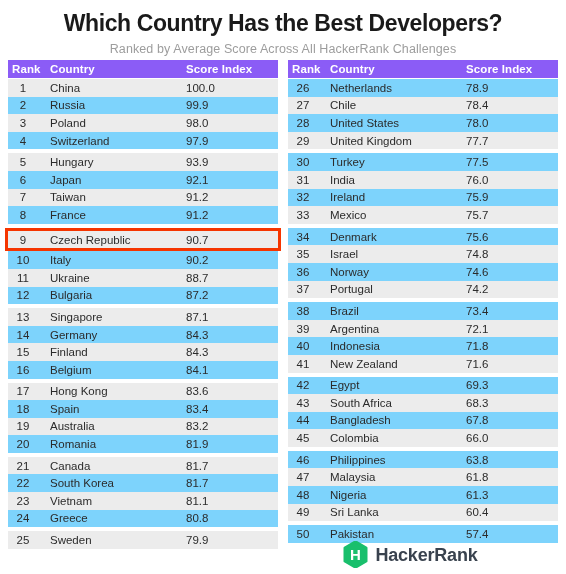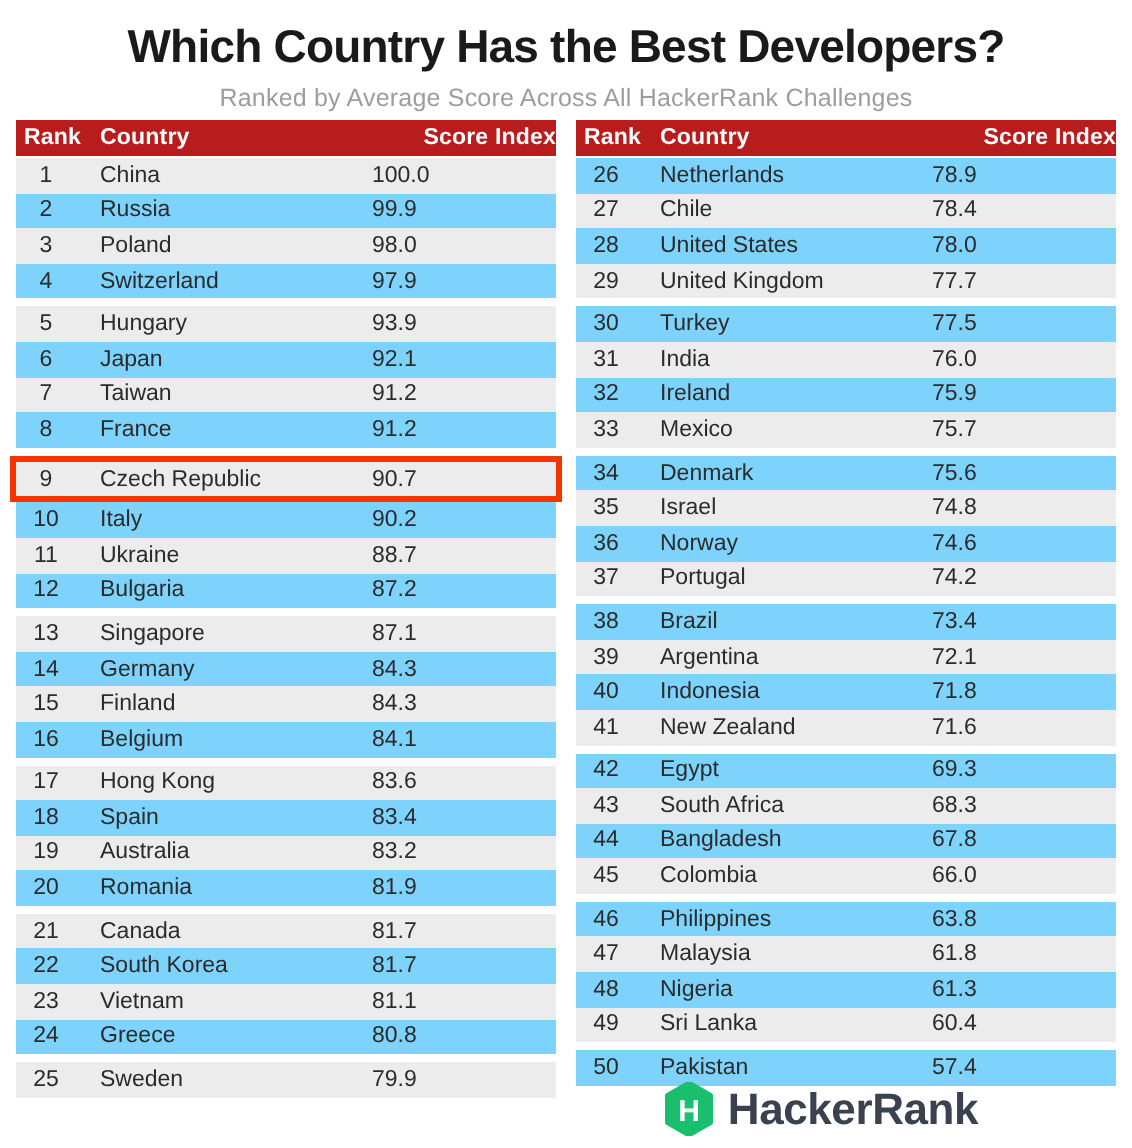--- a/index.html
+++ b/index.html
@@ -45,7 +45,7 @@
     position:relative;
   }
   .thead{
-    background:#b91c1c;
+    background:#8b5cf6;
     color:#ffffff;
     font-size:11.5px;
     font-weight:bold;

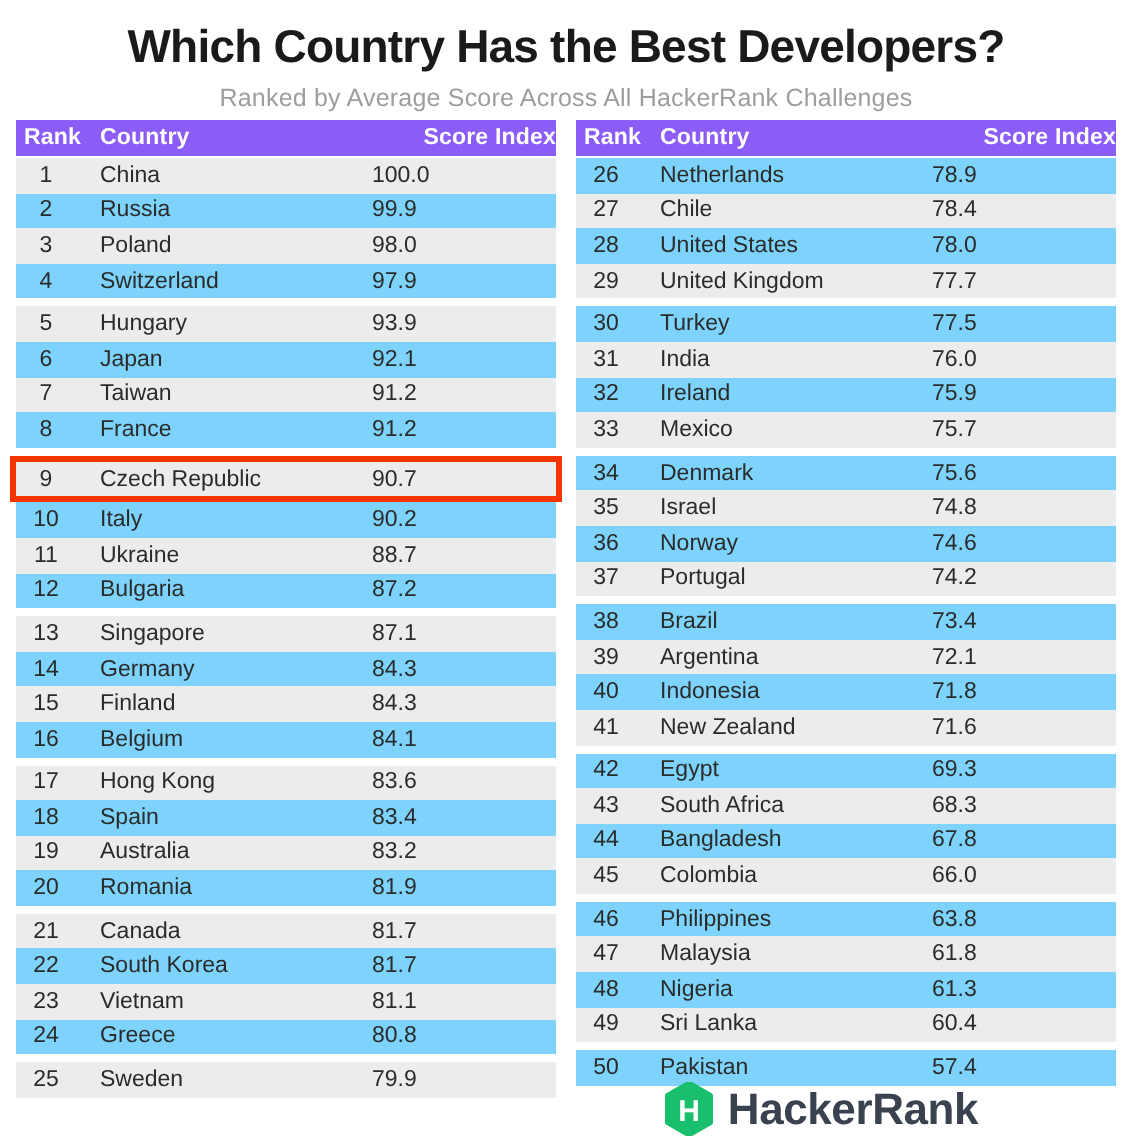--- a/index.html
+++ b/index.html
@@ -56,7 +56,7 @@
   }
   .th-rank{width:36px;text-align:left;padding-left:4px;box-sizing:border-box;}
   .th-country{flex:1;text-align:left;padding-left:6px;box-sizing:border-box;}
-  .th-score{width:92px;text-align:right;box-sizing:border-box;}
+  .th-score{width:92px;text-align:left;box-sizing:border-box;}
 
   .group{margin-bottom:4px;}
   .group:first-of-type{margin-top:1px;}

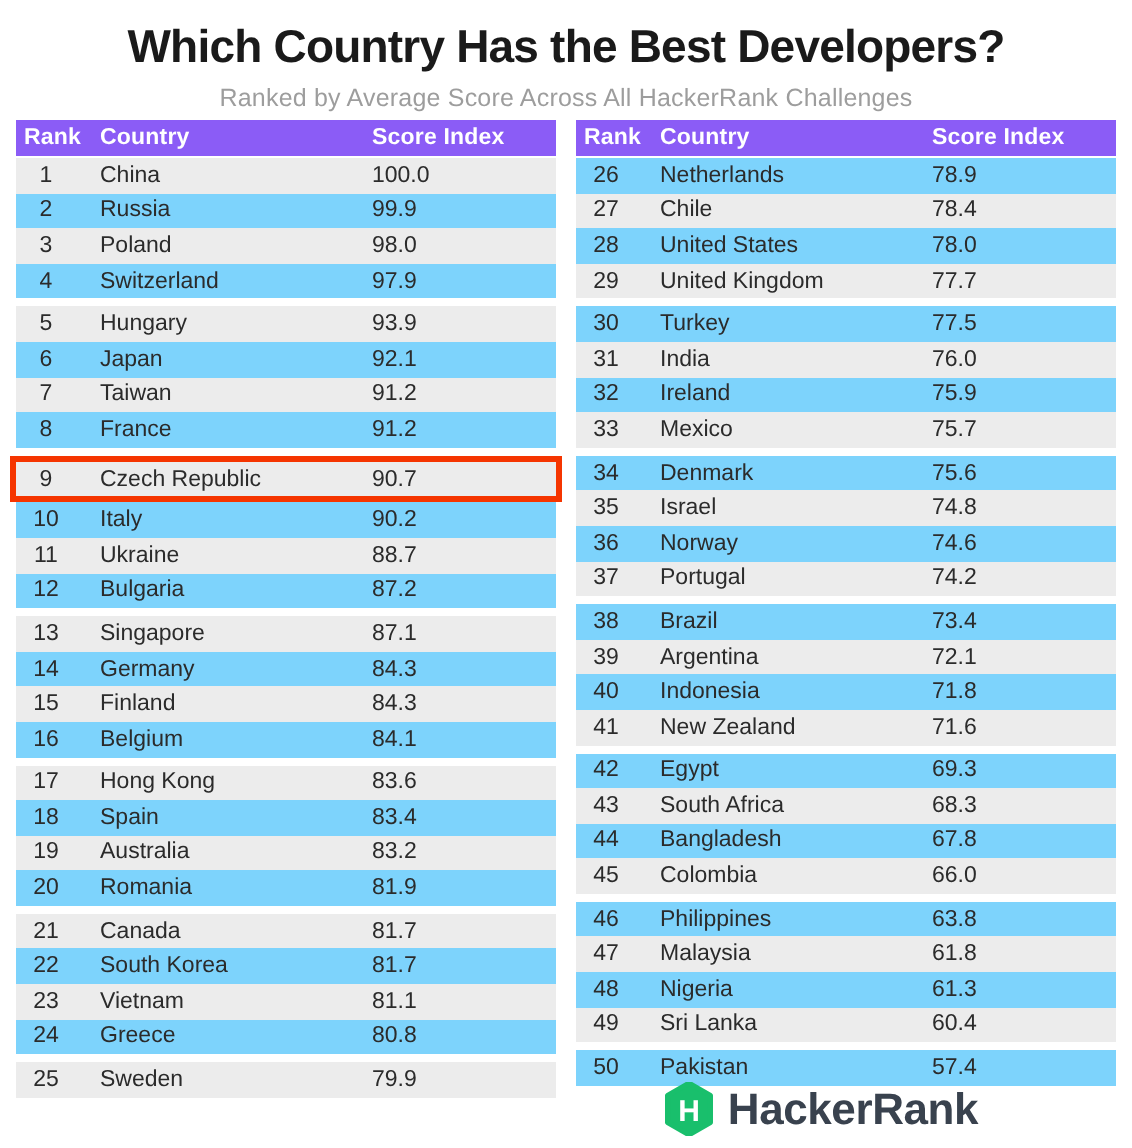--- a/index.html
+++ b/index.html
@@ -102,7 +102,7 @@
     display:inline-block;
   }
   .logotext{
-    font-size:22px;
+    font-size:18px;
     font-weight:bold;
     color:#39424e;
     letter-spacing:-0.2px;

